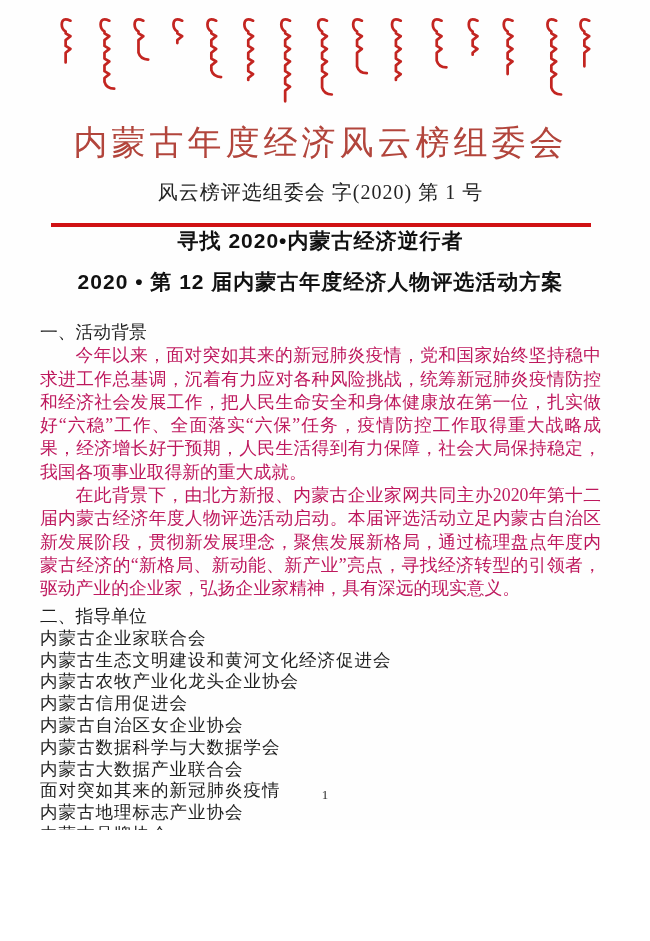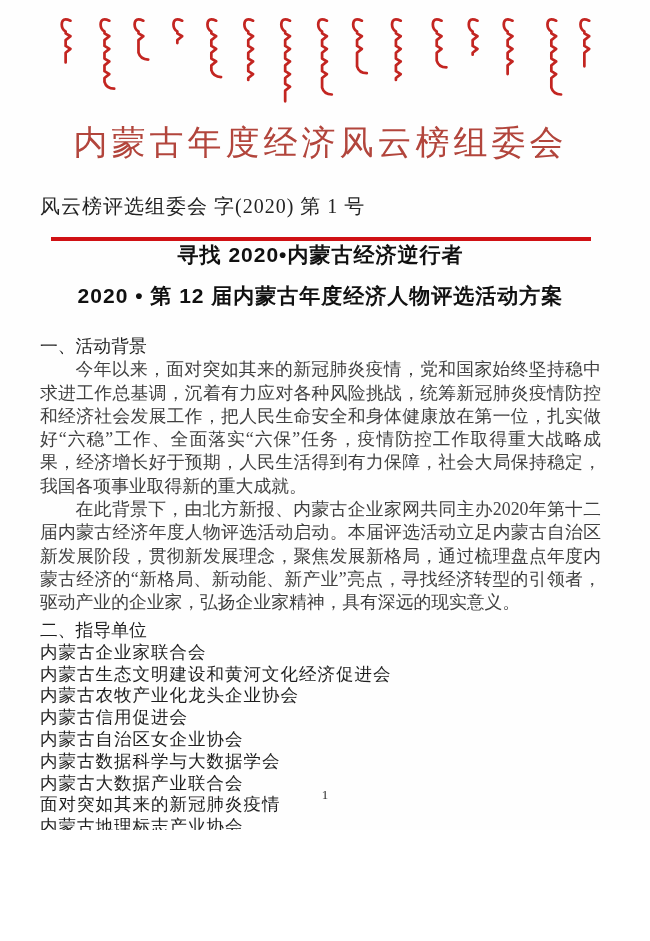--- a/index.html
+++ b/index.html
@@ -31,8 +31,8 @@
     font-weight: 400;
   }
   .doc-number {
-    margin-top: 27px;
-    text-align: left;
+    margin-top: 13px;
+    text-align: center;
     font-size: 20px;
     letter-spacing: 1px;
     color: #232323;

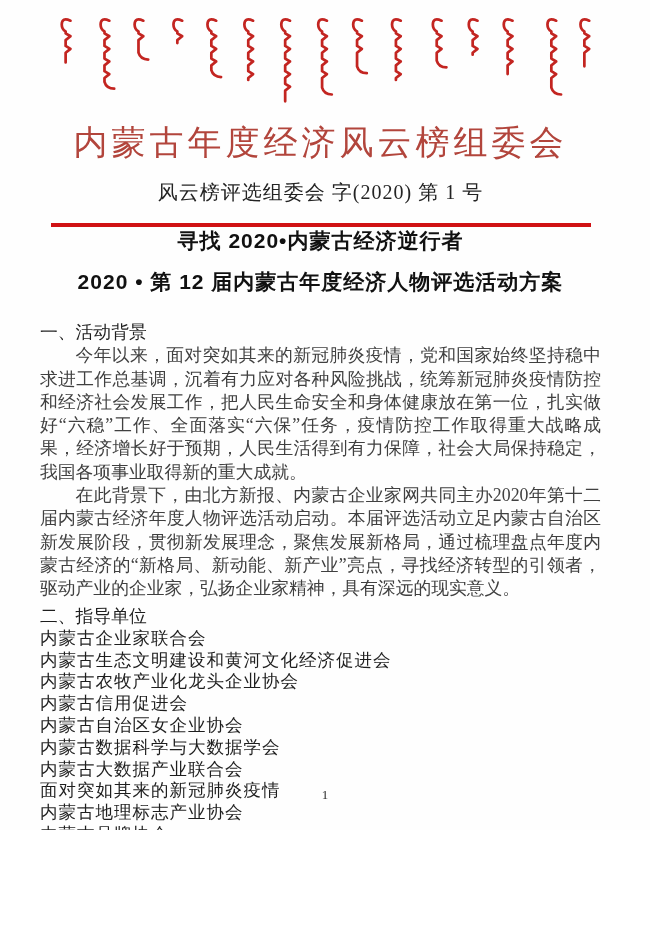--- a/index.html
+++ b/index.html
@@ -64,7 +64,7 @@
     line-height: 23.3px;
     text-indent: 2em;
     text-align: justify;
-    color: #404040;
+    color: #be185d;
   }
   .section-2 { margin-top: 4px; }
   .org-list {

